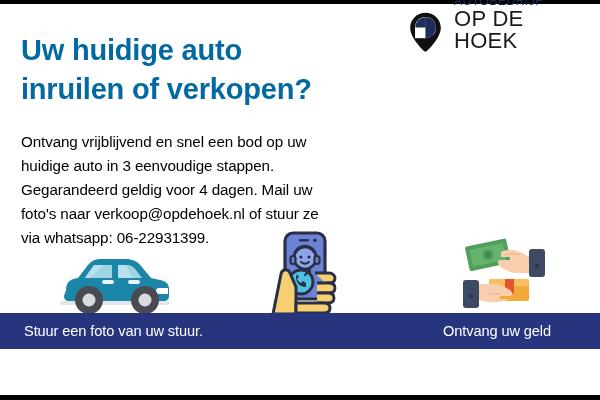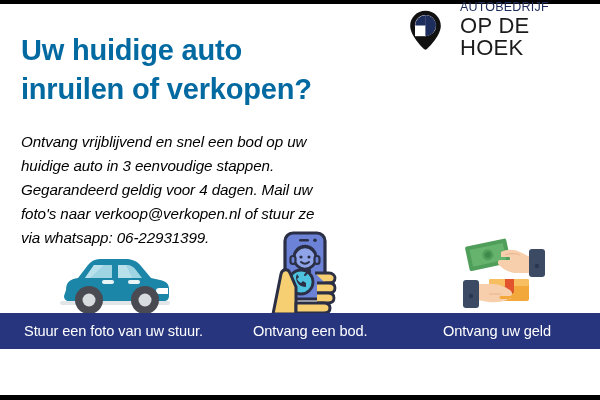--- a/index.html
+++ b/index.html
@@ -50,8 +50,8 @@
     width: 182px;
     height: 44px;
     display: flex;
-    align-items: center;
-    gap: 18px;
+    align-items: flex-end;
+    gap: 12px;
   }
   .logo-pin {
     width: 33px;

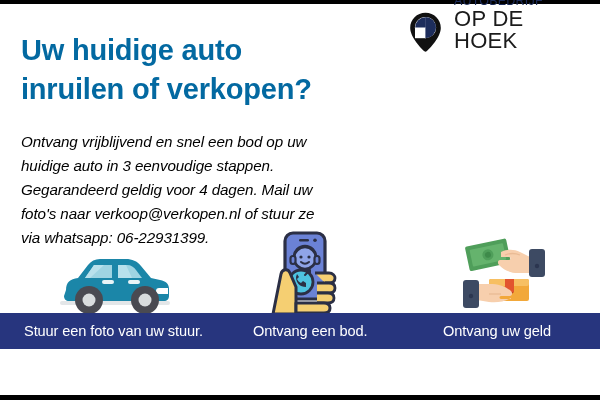--- a/index.html
+++ b/index.html
@@ -106,7 +106,7 @@
     line-height: 1.58;
     letter-spacing: -0.1px;
   }
-  .body-line { display: block; white-space: nowrap; font-style: italic; }
+  .body-line { display: block; white-space: nowrap; }
 
   
   .icon-row {

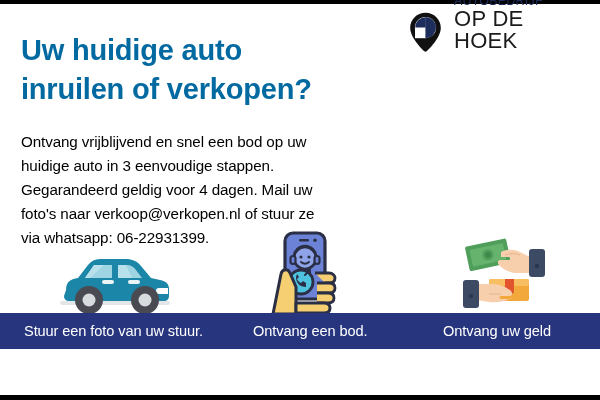--- a/index.html
+++ b/index.html
@@ -183,7 +183,7 @@
     <span class="body-line">Ontvang vrijblijvend en snel een bod op uw</span>
     <span class="body-line">huidige auto in 3 eenvoudige stappen.</span>
     <span class="body-line">Gegarandeerd geldig voor 4 dagen. Mail uw</span>
-    <span class="body-line">foto's naar verkoop@verkopen.nl of stuur ze</span>
+    <span class="body-line">foto's naar verkoop@opdehoek.nl of stuur ze</span>
     <span class="body-line">via whatsapp: 06-22931399.</span>
   </div>
 

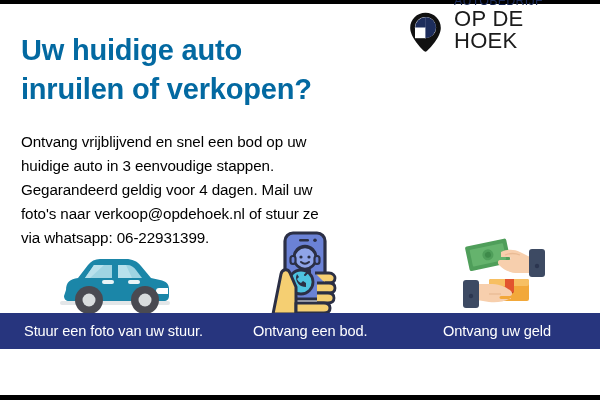--- a/index.html
+++ b/index.html
@@ -257,7 +257,6 @@
 
   <div class="step-bar">
     <div class="step-label l1">Stuur een foto van uw stuur.</div>
-    <div class="step-label l2">Ontvang een bod.</div>
     <div class="step-label l3">Ontvang uw geld</div>
   </div>
 

